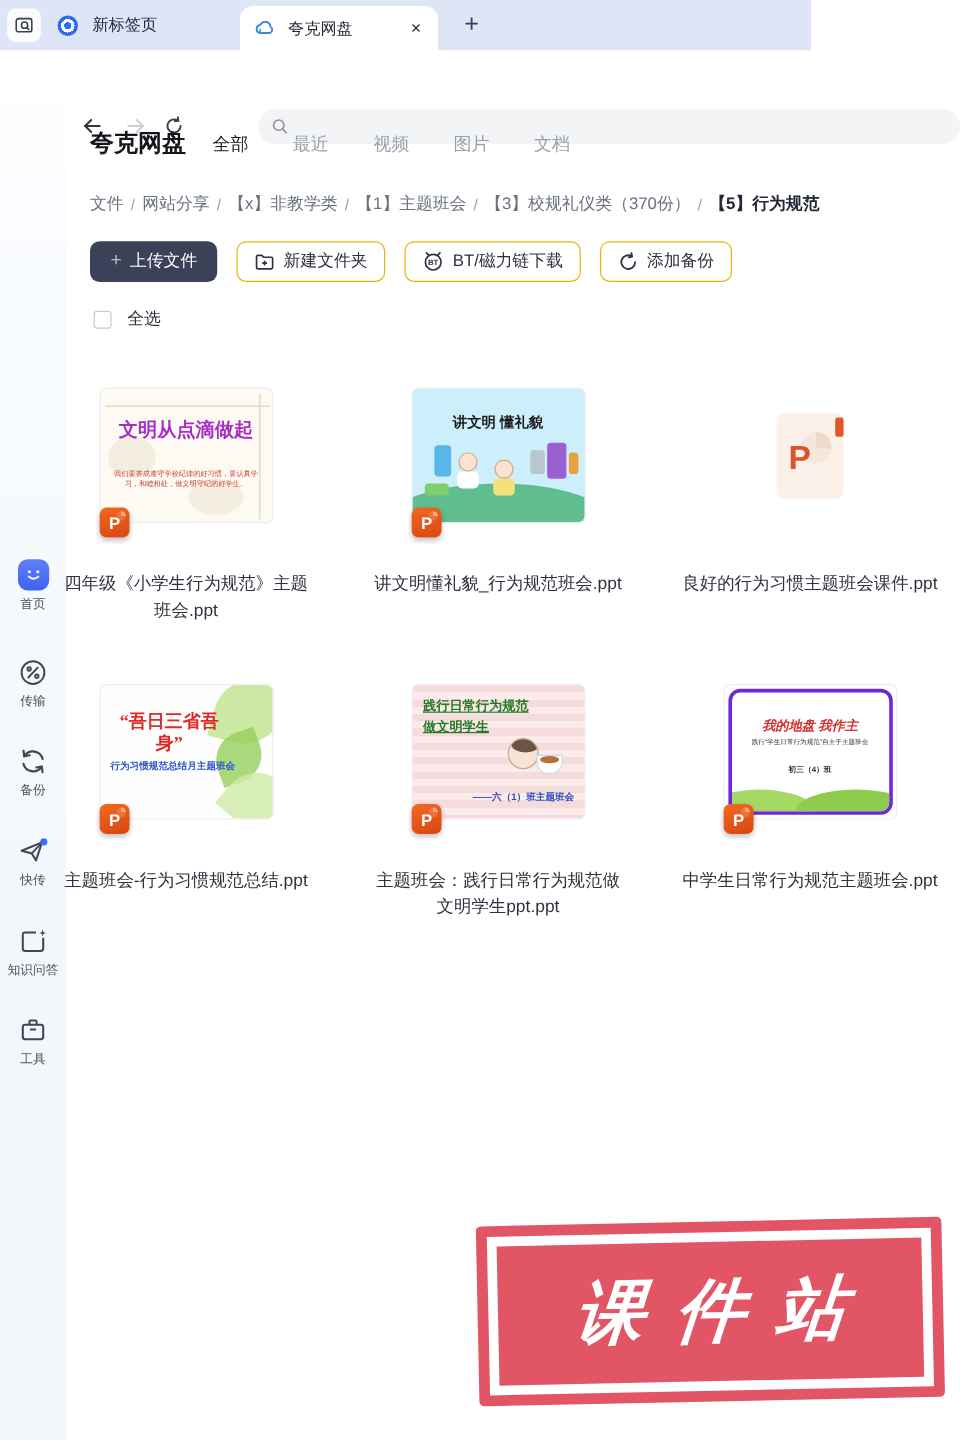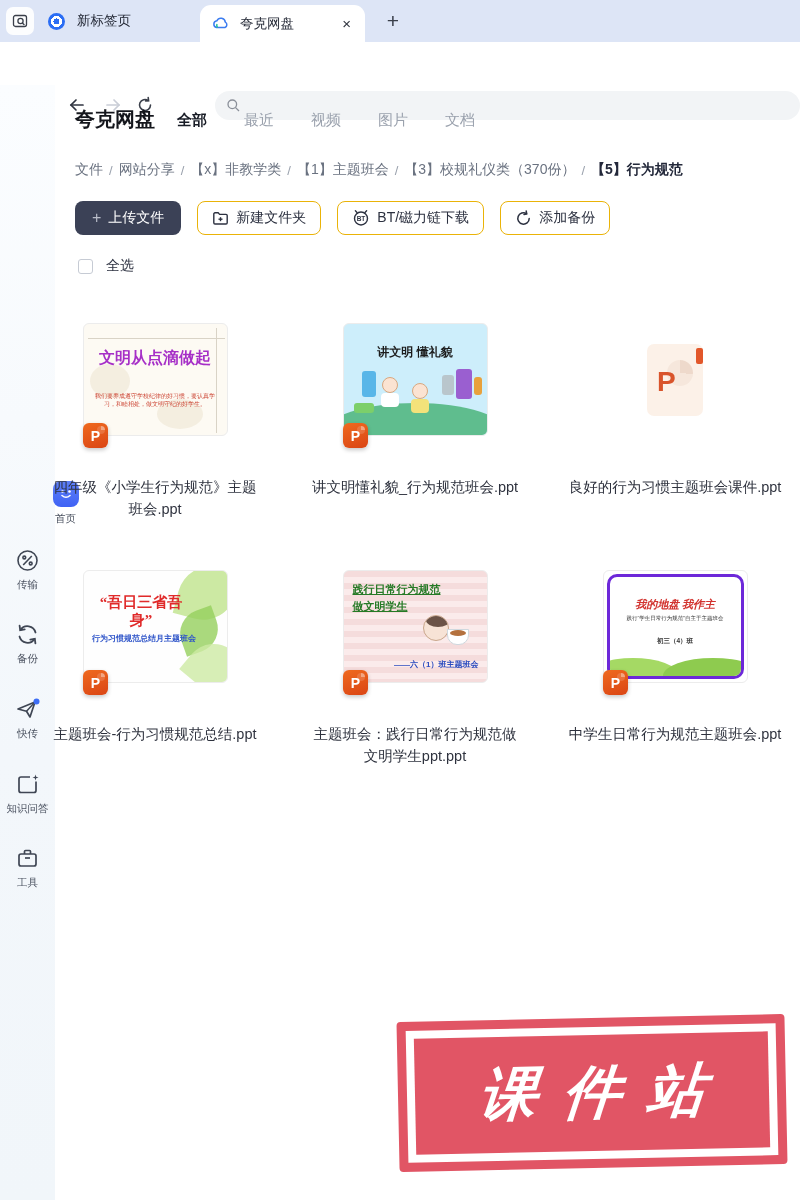--- a/index.html
+++ b/index.html
@@ -11,7 +11,7 @@
   svg { display:block; }
 
   
-  .browser-bar { position:absolute; left:0; top:0; width:800px; height:42px; background:#dde5f6; }
+  .browser-bar { position:absolute; left:0; top:0; width:676px; height:42px; background:#dde5f6; }
   .tab-search-btn { position:absolute; left:6px; top:7px; width:28px; height:28px;
     background:rgba(255,255,255,.9); border-radius:7px; display:flex; align-items:center; justify-content:center; }
   .tab-inactive { position:absolute; left:40px; top:0; height:42px; width:150px;

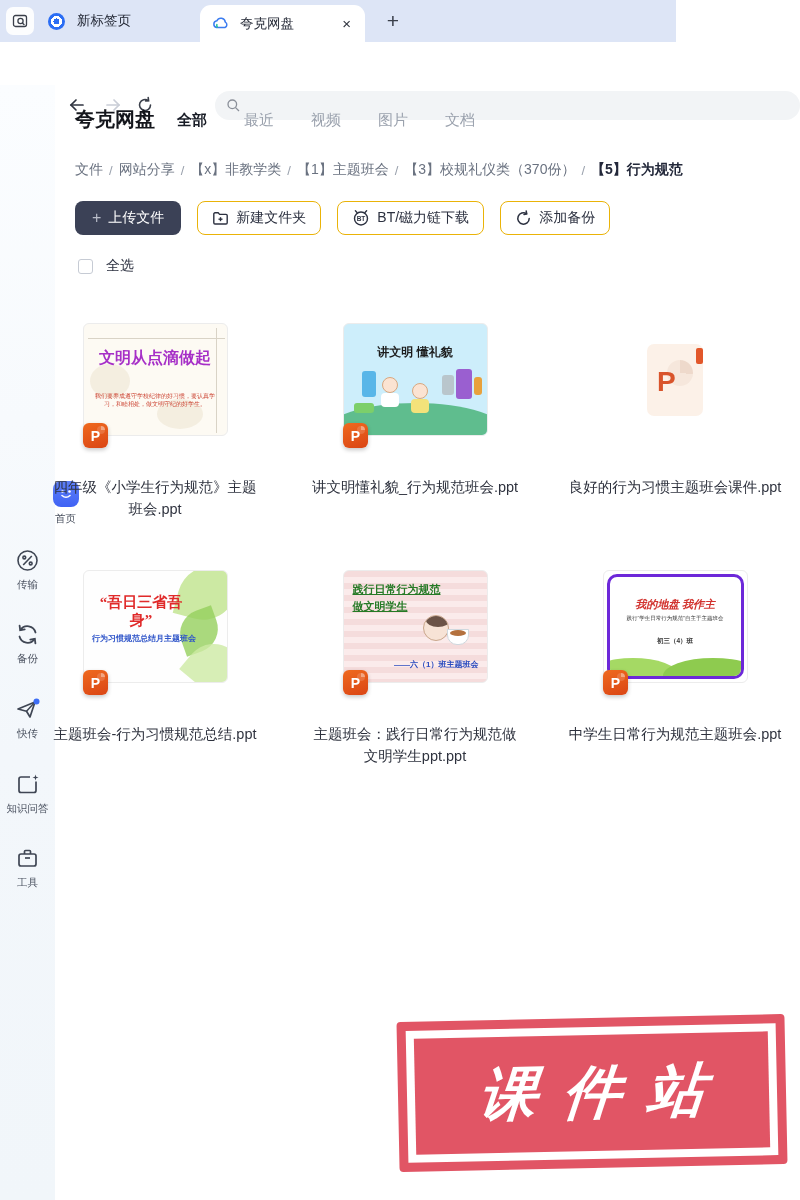--- a/index.html
+++ b/index.html
@@ -49,7 +49,7 @@
   .page-title { position:absolute; left:75px; top:106px; font-size:20px; font-weight:bold; color:#14161c; }
   .view-tabs { position:absolute; left:177px; top:111px; display:flex; gap:37px; font-size:15px; }
   .view-tab { color:#9aa1ad; }
-  .view-tab.active { color:#181c26; font-weight:bold; }
+  .view-tab.active { color:#181c26; font-weight:normal; }
 
   
   .breadcrumb { position:absolute; left:75px; top:161px; display:flex; gap:6px; font-size:14px; color:#6a7280; align-items:center; }

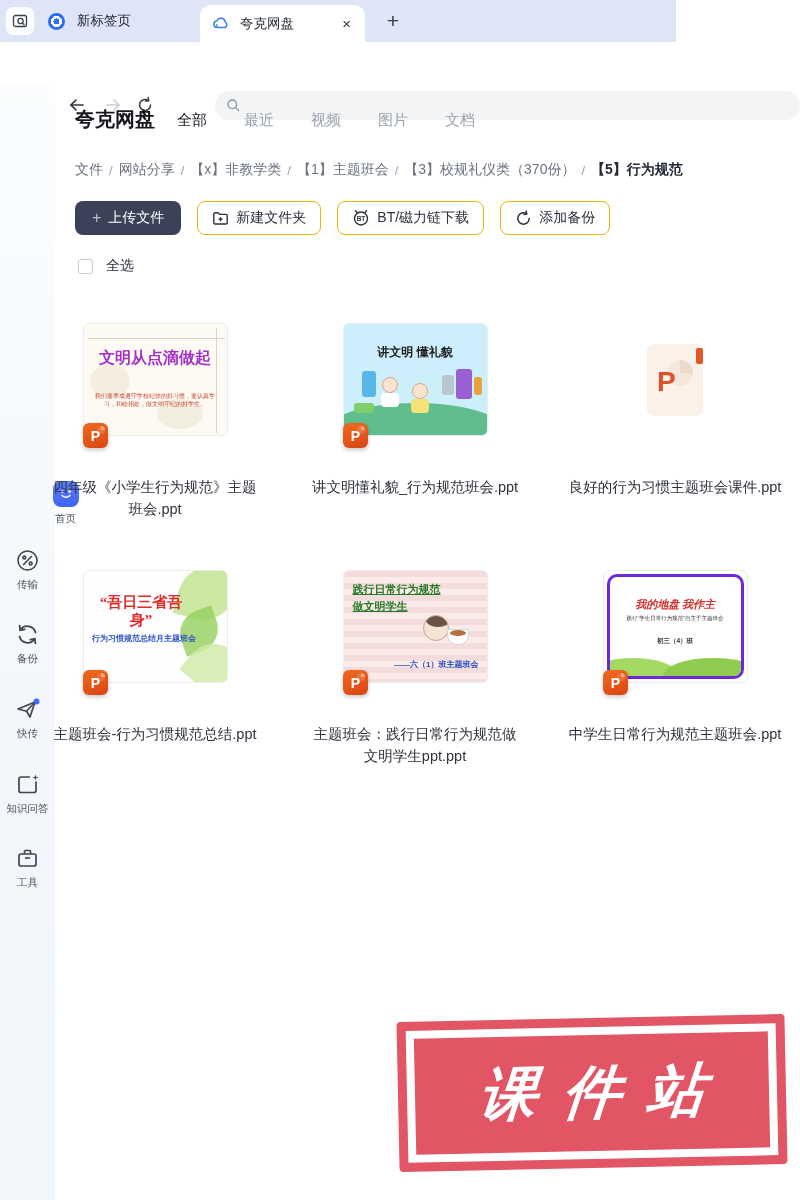--- a/index.html
+++ b/index.html
@@ -206,7 +206,7 @@
 </div>
 
 <div class="sidebar">
-  <div class="side-item" style="top:396px;margin-left:38px;">
+  <div class="side-item" style="top:381px;">
     <span class="icn">
       <span class="home-icn">
         <svg width="16" height="12" viewBox="0 0 16 12" fill="none">

